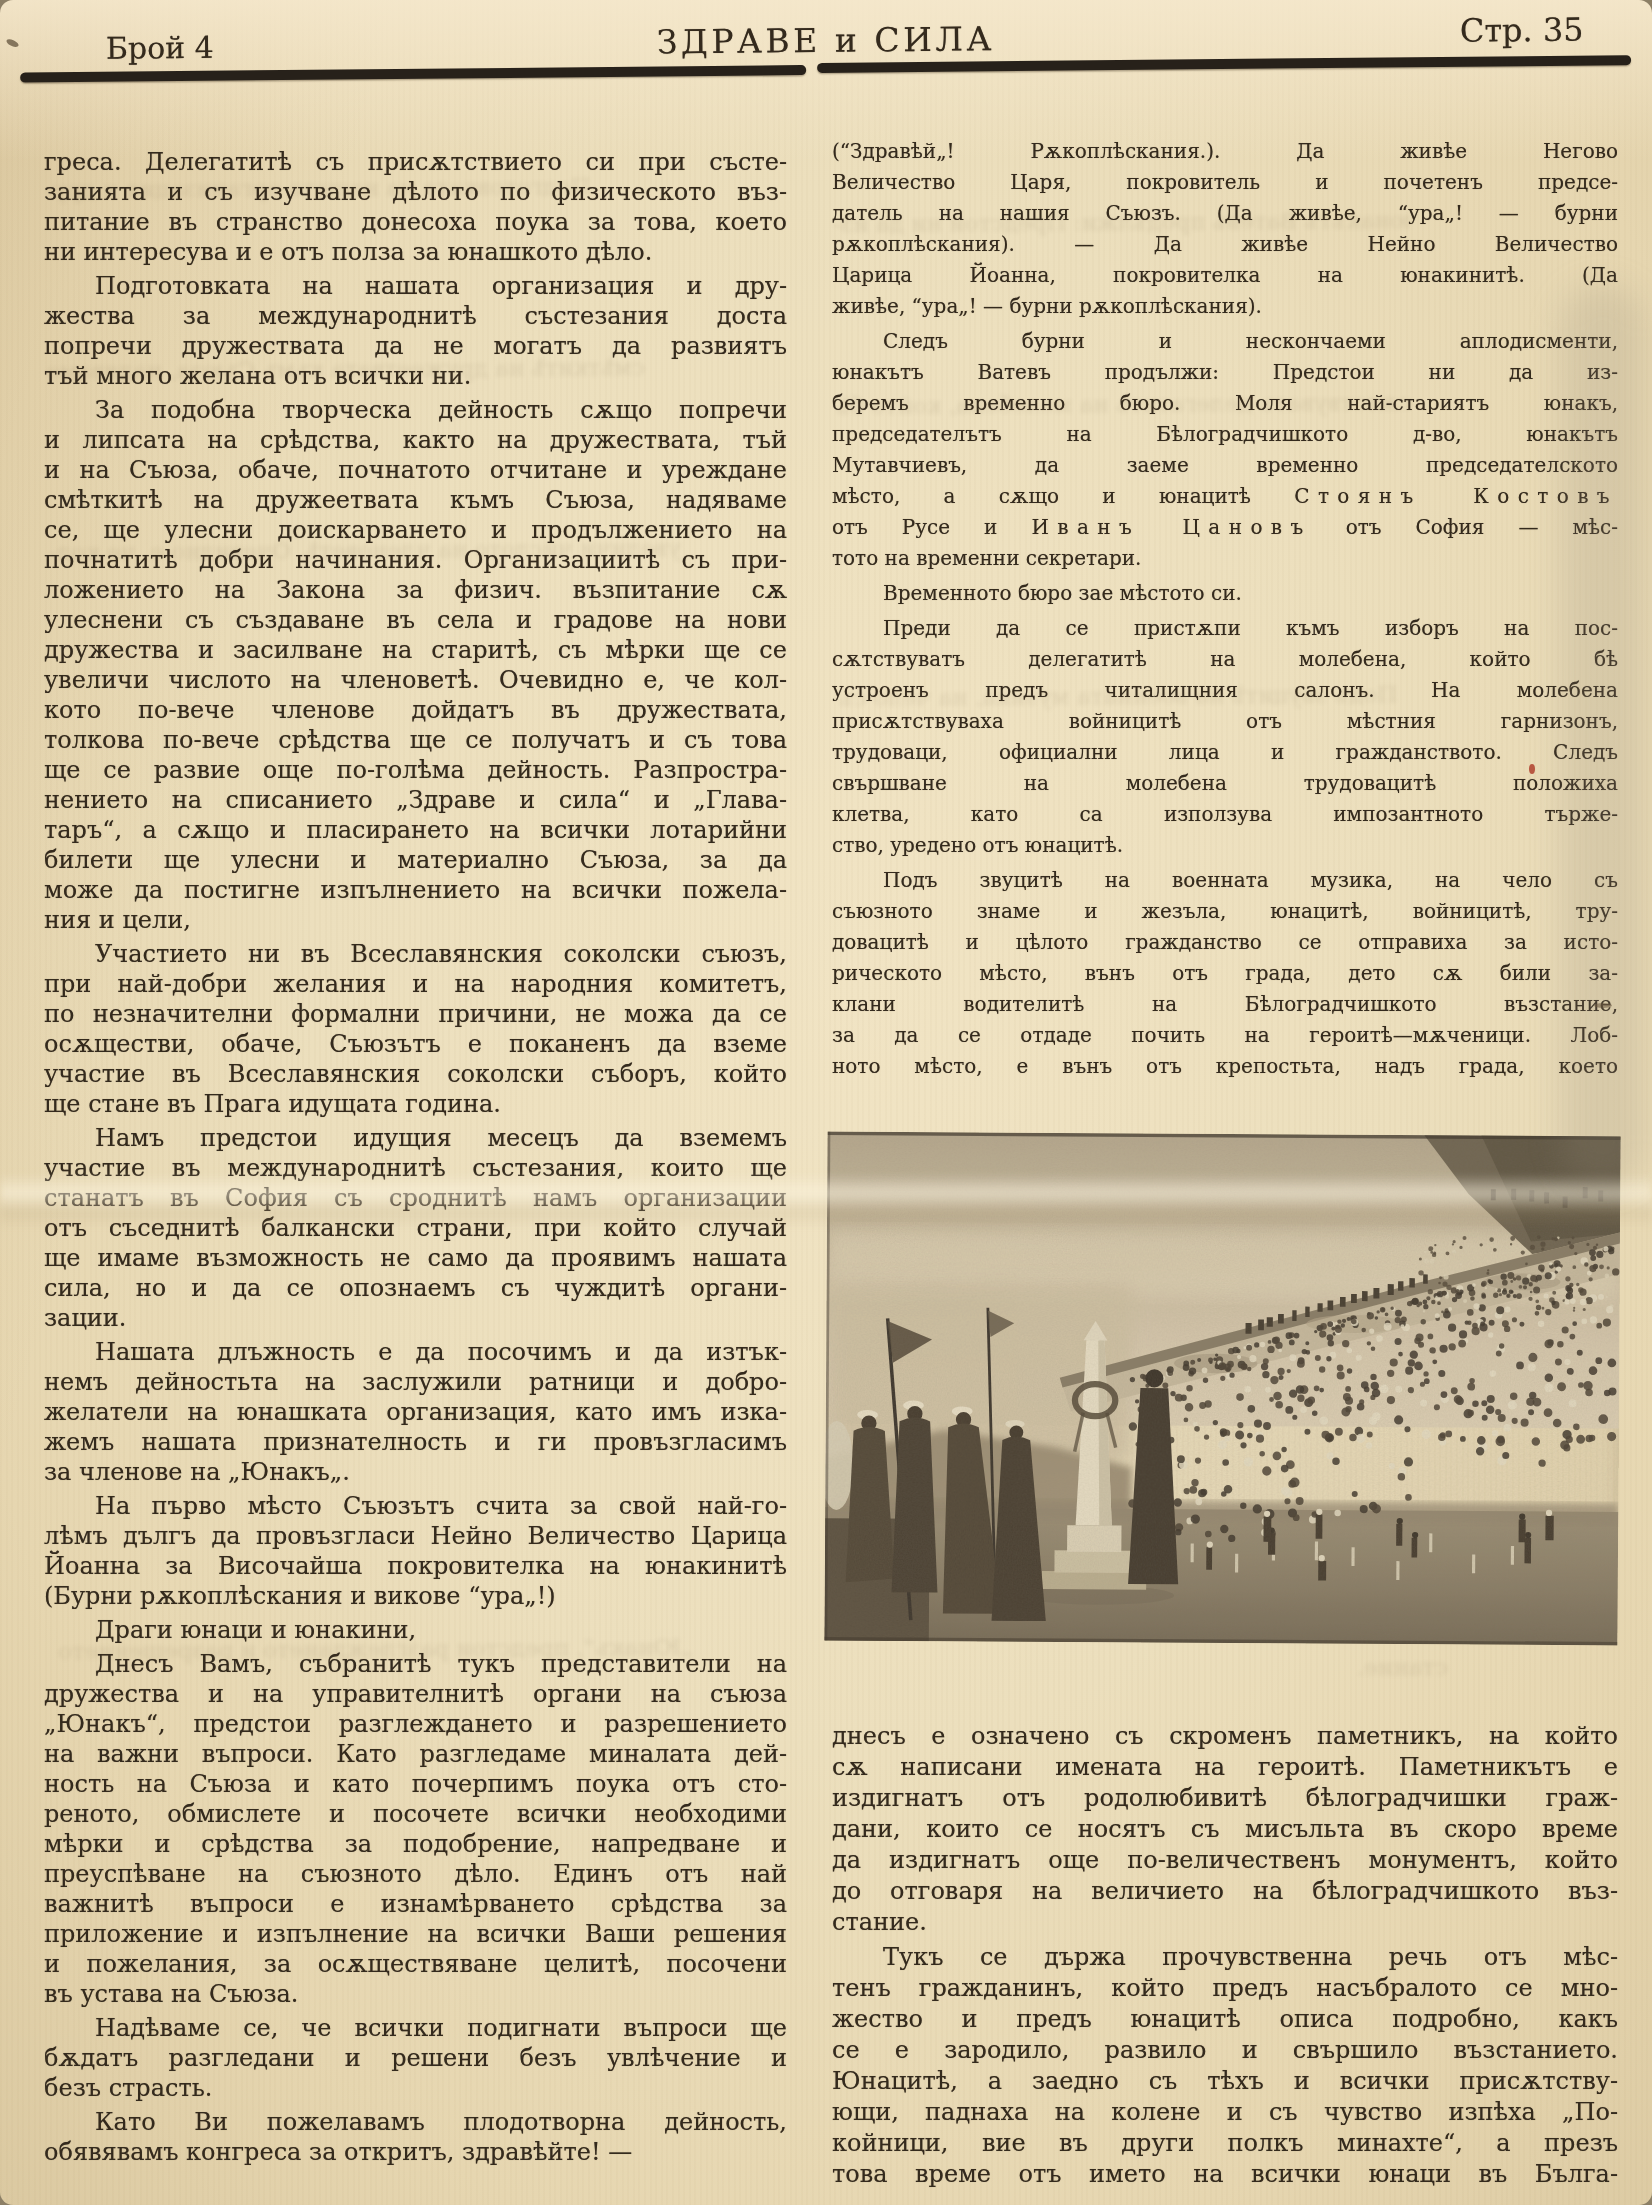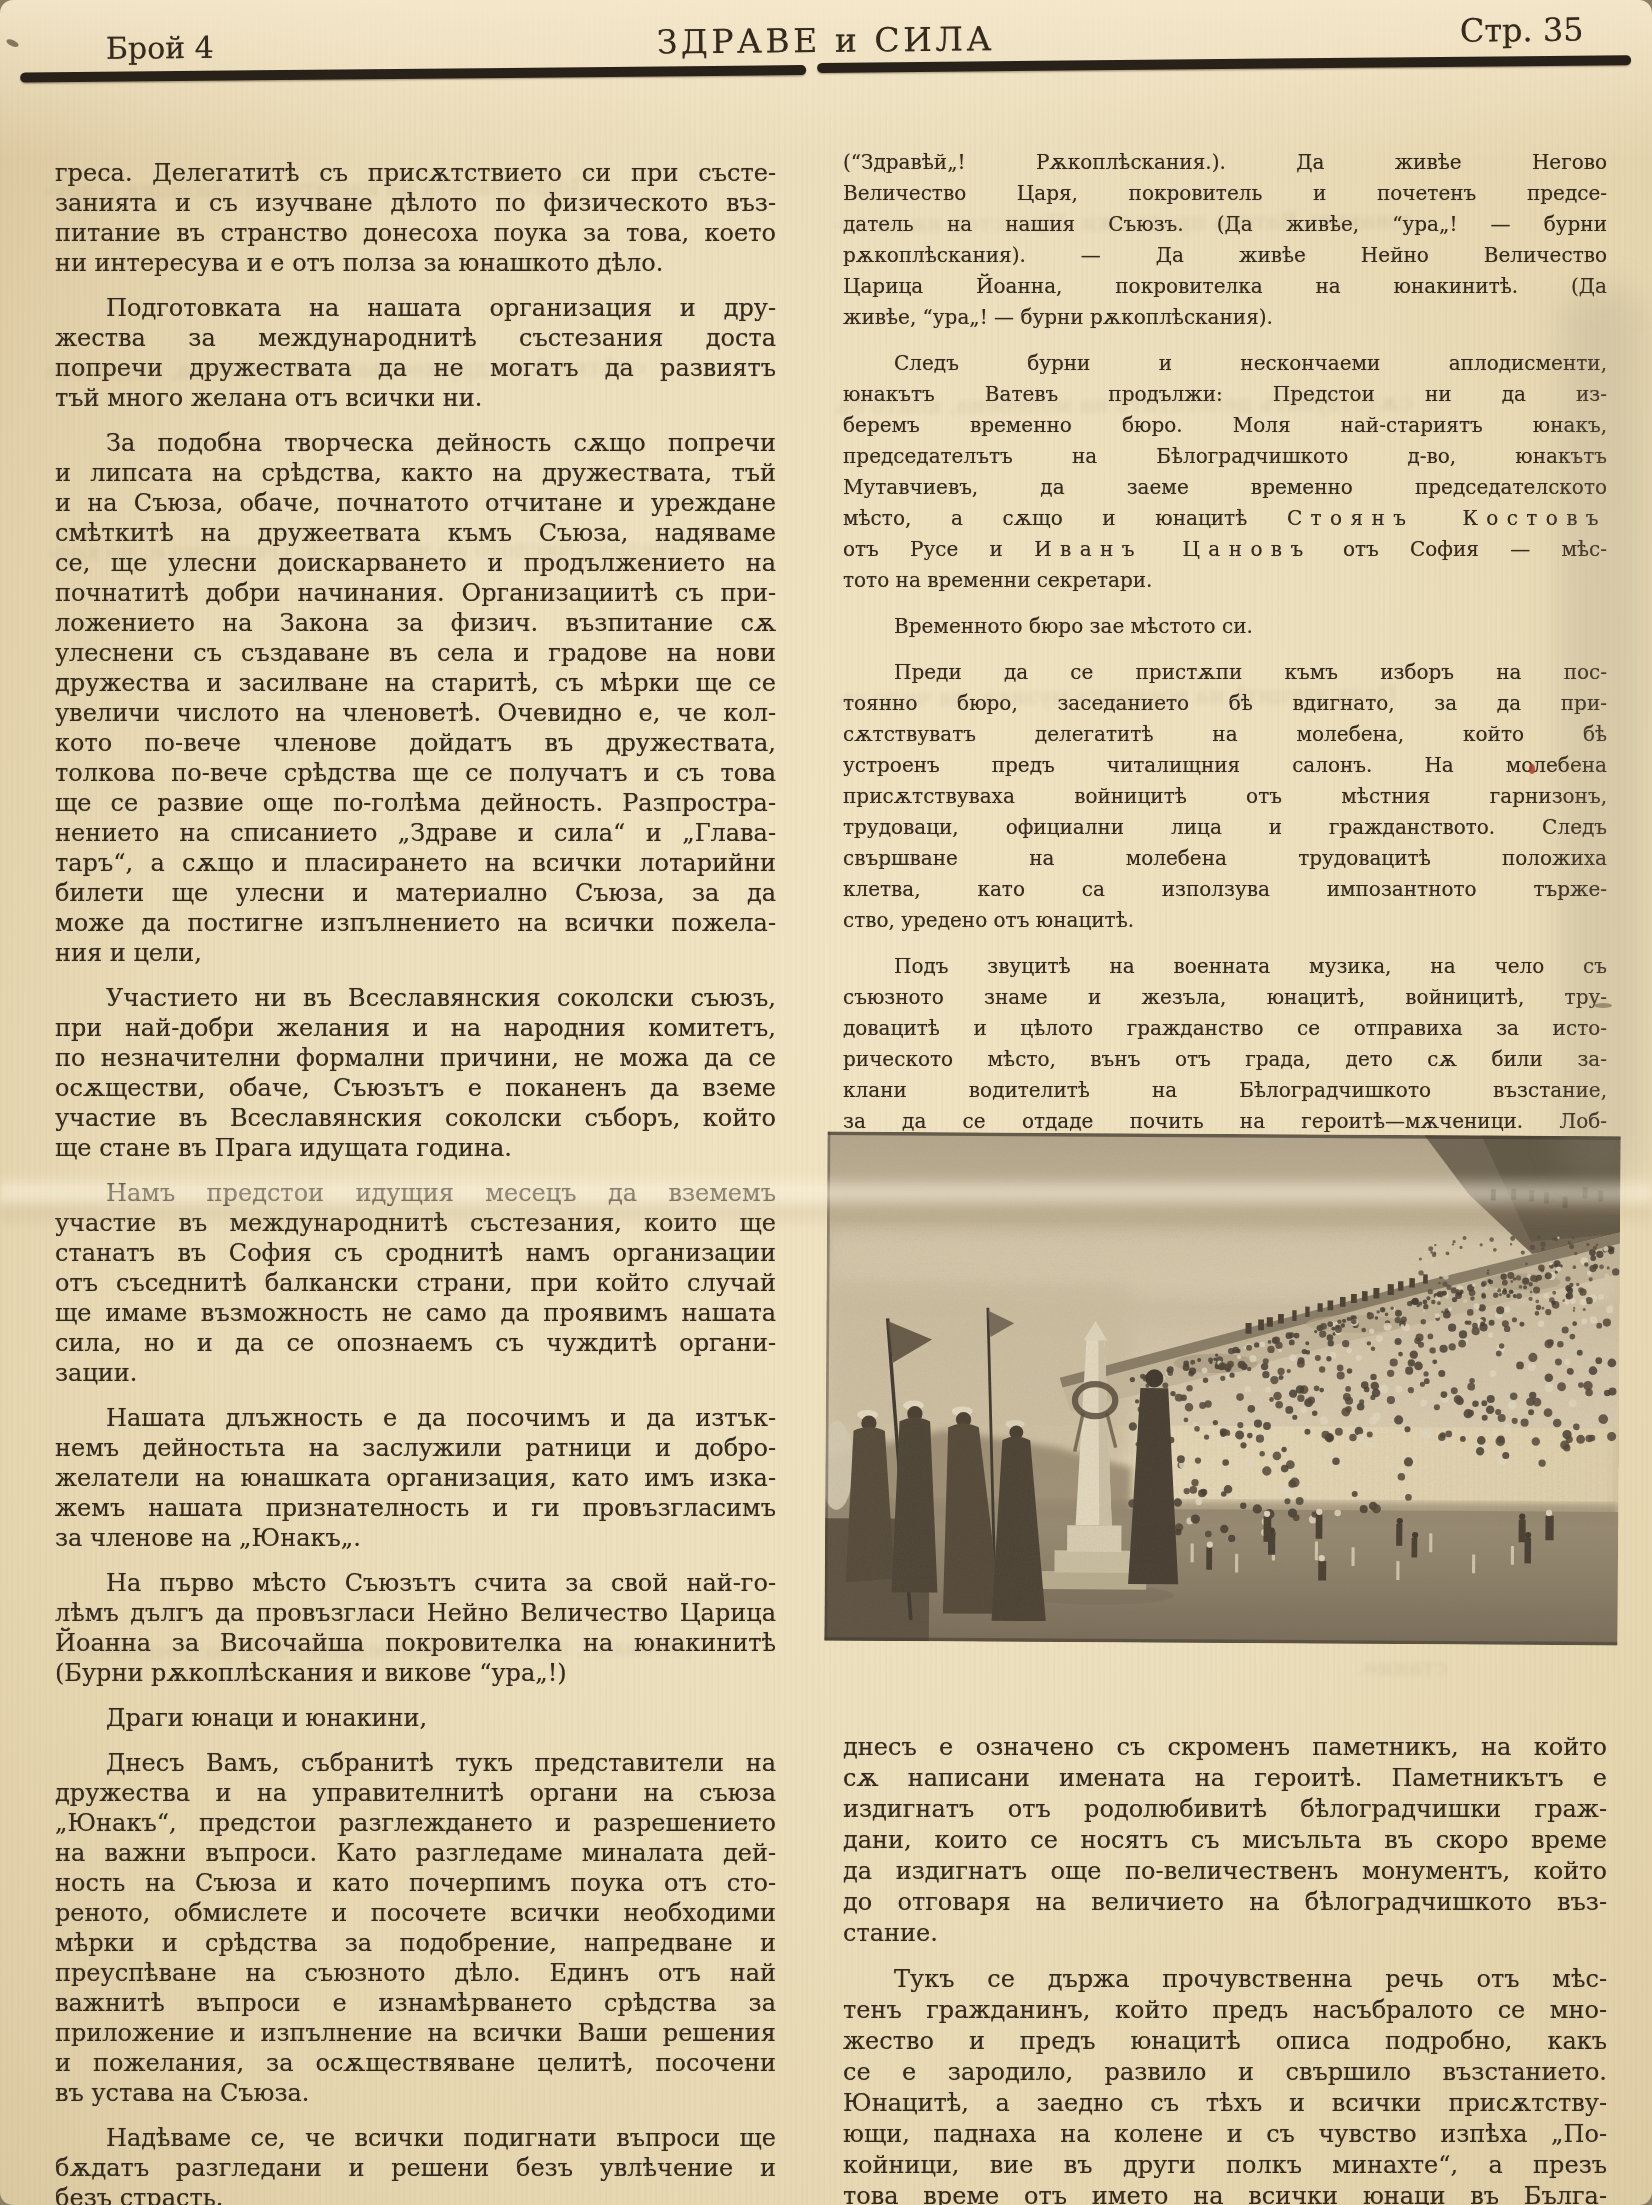--- a/index.html
+++ b/index.html
@@ -30,7 +30,7 @@
   .col-left  {left:40px;  top:143px; width:751px; font-size:24px; line-height:30px;}
   .col-right-top   {left:828px; top:132px;  width:794px; font-size:20px; line-height:31px;}
   .col-right-bottom{left:828px; top:1717px; width:794px; font-size:24px; line-height:31px;}
-  .para{margin:15px;}
+  .para{margin:4px;}
   .line{text-align:left; white-space:normal;}
   .line.j{text-align:justify; text-align-last:justify;}
   .line.ind{text-indent:51px;}

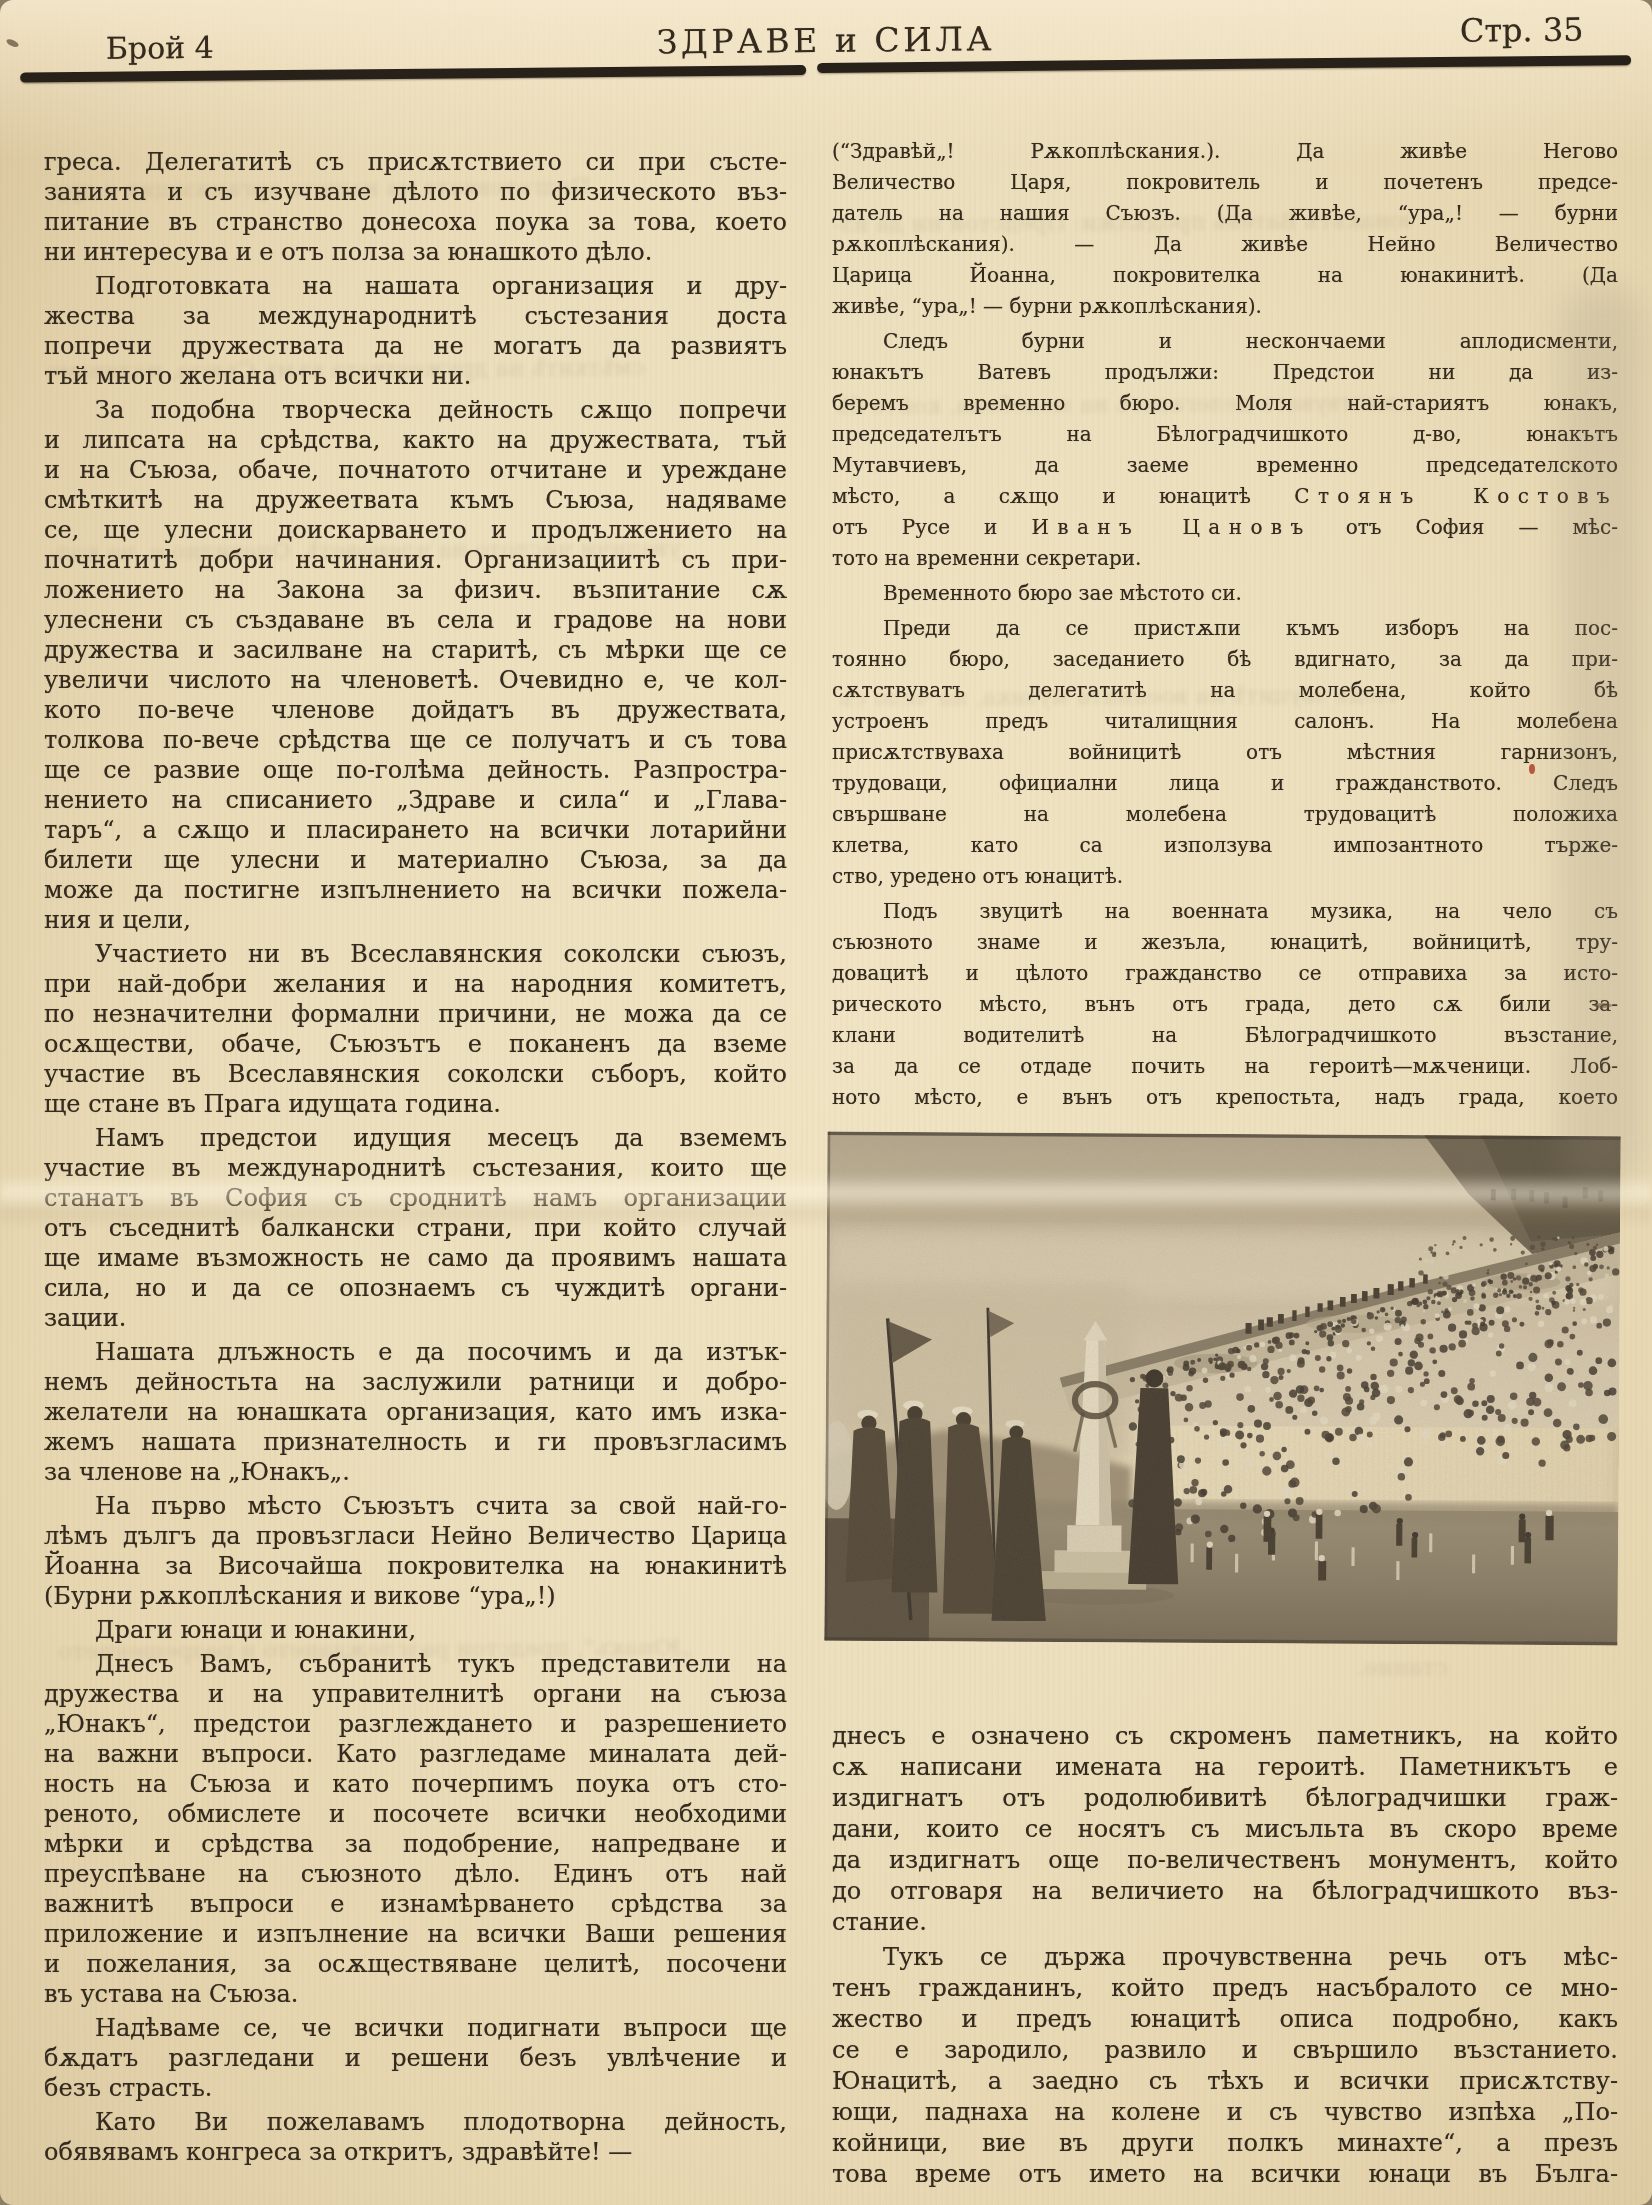--- a/index.html
+++ b/index.html
@@ -181,7 +181,6 @@
       </div>
       <div class="para">
         <div class="line ind j">Преди да се пристѫпи къмъ изборъ на пос-</div>
-        <div class="line j">тоянно бюро, заседанието бѣ вдигнато, за да при-</div>
         <div class="line j">сѫтствуватъ делегатитѣ на молебена, който бѣ</div>
         <div class="line j">устроенъ предъ читалищния салонъ. На молебена</div>
         <div class="line j">присѫтствуваха войницитѣ отъ мѣстния гарнизонъ,</div>

